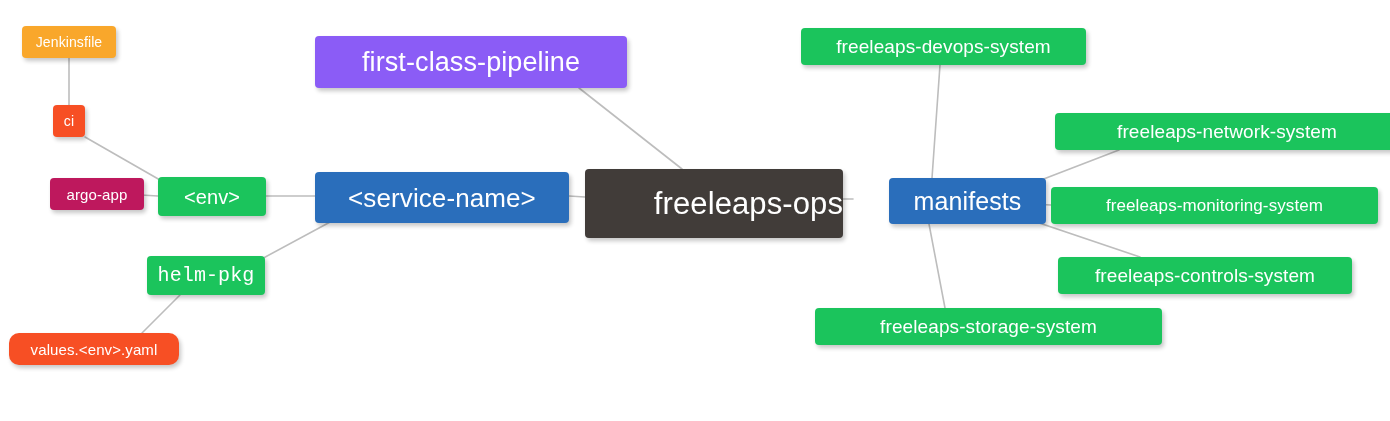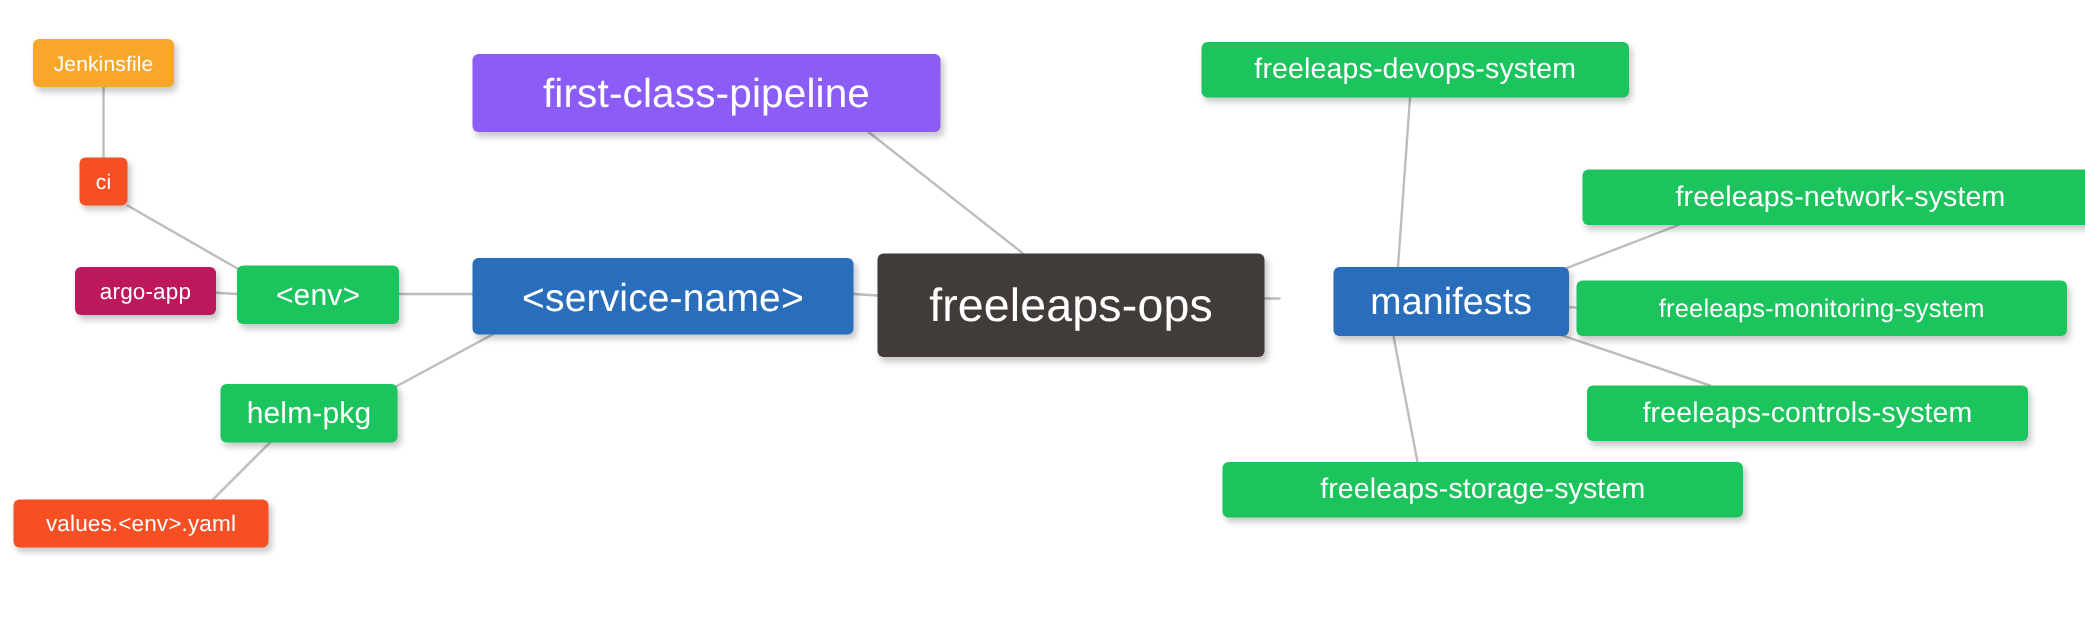--- a/index.html
+++ b/index.html
@@ -91,7 +91,7 @@
       <div class="node" style="left: 315px; top: 172px; width: 254px; height: 51px; background: rgb(42, 110, 187); font-size: 26px;">
         <span class="node-label">&lt;service-name&gt;</span>
       </div>
-      <div class="node" style="left: 585px; top: 169px; width: 258px; height: 69px; background: rgb(65, 60, 57); font-size: 31px;">
+      <div class="node" style="left: 585px; top: 169px; width: 258px; height: 69px; background: rgb(65, 60, 57); font-size: 31px; justify-content: flex-end;">
         <span class="node-label">freeleaps-ops</span>
       </div>
       <div class="node" style="left: 853px; top: 178px; width: 157px; height: 46px; background: rgb(42, 110, 187); font-size: 25px; margin-left: 36px;">

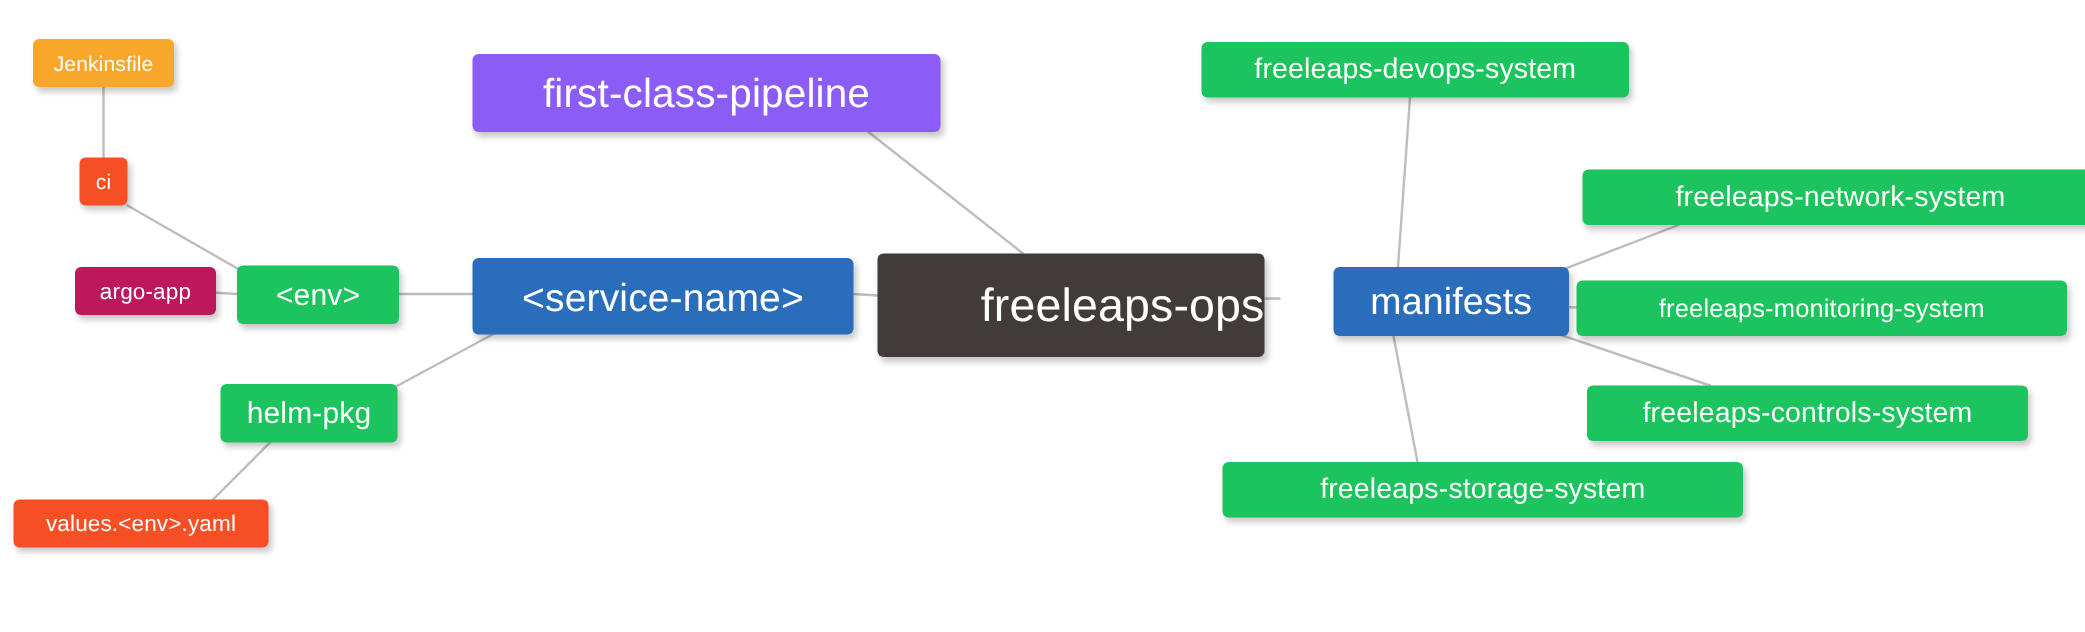--- a/index.html
+++ b/index.html
@@ -79,7 +79,7 @@
       <div class="node" style="left: 158px; top: 177px; width: 108px; height: 39px; background: rgb(27, 196, 92); font-size: 20px;">
         <span class="node-label">&lt;env&gt;</span>
       </div>
-      <div class="node" style="left: 147px; top: 256px; width: 118px; height: 39px; background: rgb(27, 196, 92); font-size: 20px;">
+      <div class="node" style="left: 147px; top: 256px; width: 118px; height: 39px; background: rgb(27, 196, 92); font-size: 20px; font-family: Liberation Mono, monospace;">
         <span class="node-label">helm-pkg</span>
       </div>
       <div class="node" style="left: 9px; top: 333px; width: 170px; height: 32px; background: rgb(247, 79, 36); font-size: 15px;">

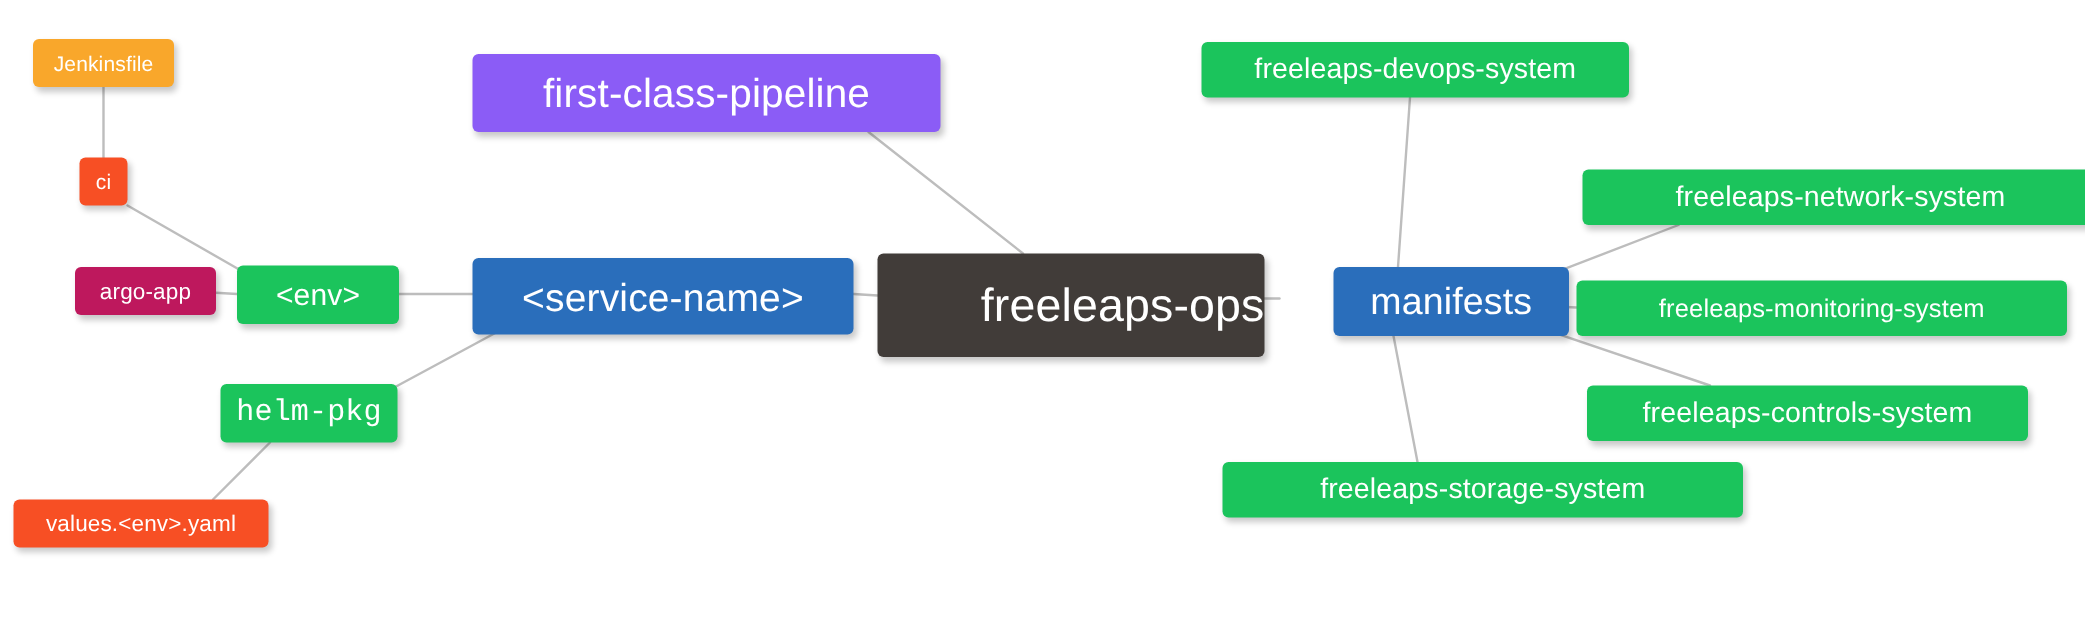--- a/index.html
+++ b/index.html
@@ -82,7 +82,7 @@
       <div class="node" style="left: 147px; top: 256px; width: 118px; height: 39px; background: rgb(27, 196, 92); font-size: 20px; font-family: Liberation Mono, monospace;">
         <span class="node-label">helm-pkg</span>
       </div>
-      <div class="node" style="left: 9px; top: 333px; width: 170px; height: 32px; background: rgb(247, 79, 36); font-size: 15px;">
+      <div class="node" style="left: 9px; top: 333px; width: 170px; height: 32px; background: rgb(247, 79, 36); font-size: 15px; border-radius: 10px;">
         <span class="node-label">values.&lt;env&gt;.yaml</span>
       </div>
       <div class="node" style="left: 315px; top: 36px; width: 312px; height: 52px; background: #8b5cf6; font-size: 27px;">

